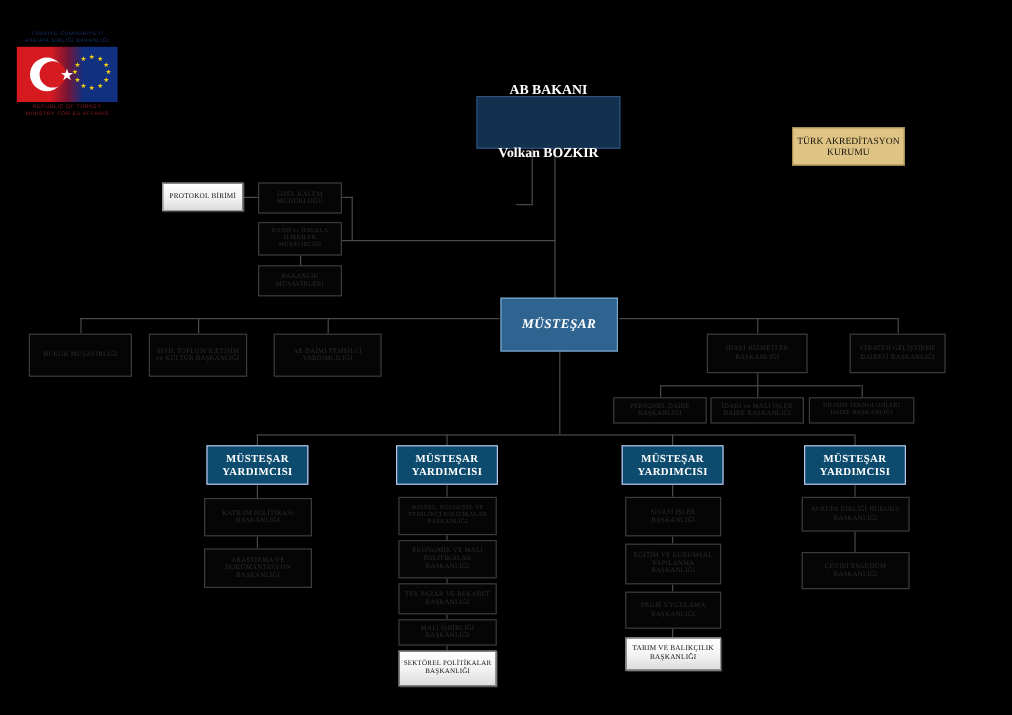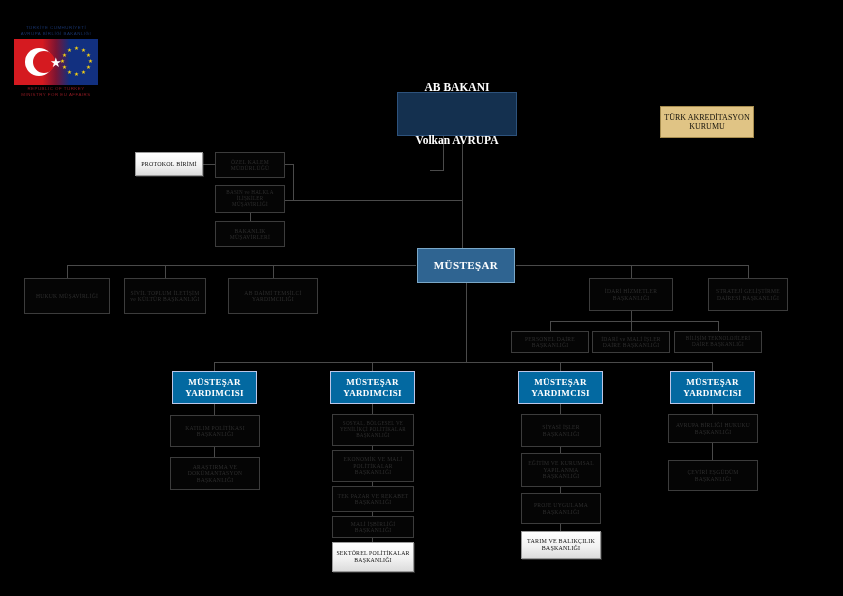--- a/index.html
+++ b/index.html
@@ -246,7 +246,7 @@
   <div class="ln v" style="left:712px; top:404px; height:10px;"></div>
   <div class="ln v" style="left:712px; top:443px; height:17px;"></div>
 
-  <div class="box b-minister" style="left:397px; top:92px; width:120px; height:44px; flex-direction:column;gap:40px;">
+  <div class="box b-minister" style="left:397px; top:80px; width:120px; height:44px; flex-direction:column;gap:40px;">
     <span>AB BAKANI</span>
     <span>Volkan AVRUPA</span>
   </div>

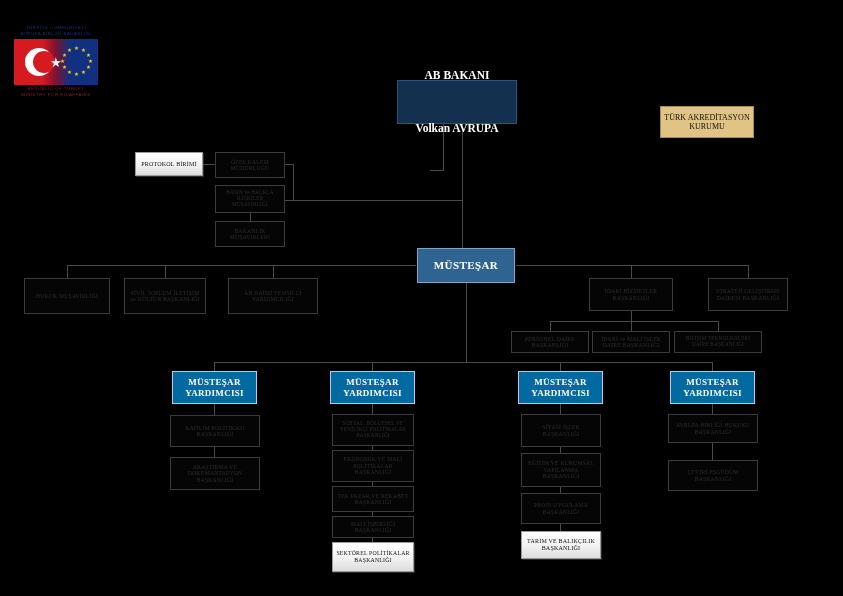--- a/index.html
+++ b/index.html
@@ -248,7 +248,7 @@
 
   <div class="box b-minister" style="left:397px; top:80px; width:120px; height:44px; flex-direction:column;gap:40px;">
     <span>AB BAKANI</span>
-    <span>Volkan AVRUPA</span>
+    <span>Volkan BOZKIR</span>
   </div>
 
   <div class="box b-khaki" style="left:660px; top:106px; width:94px; height:32px;">

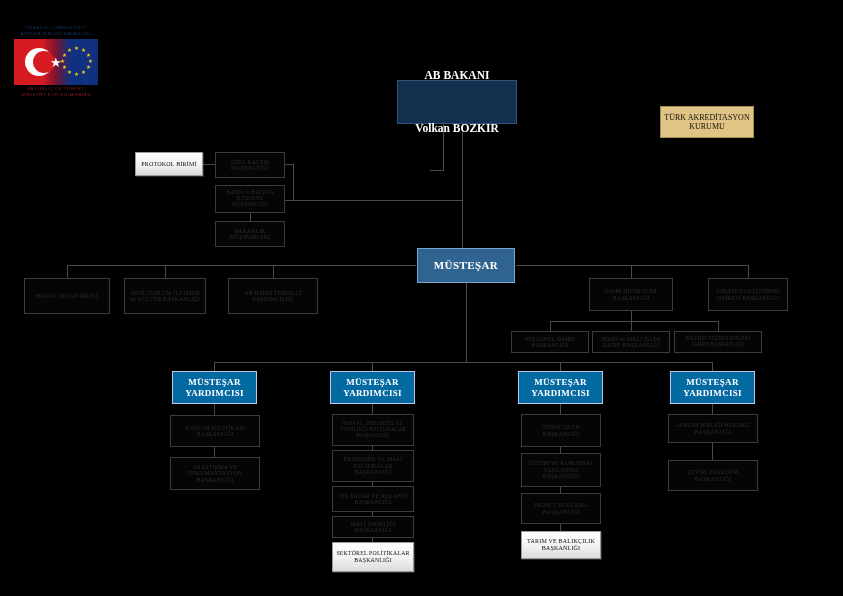--- a/index.html
+++ b/index.html
@@ -270,7 +270,7 @@
     <span>BAKANLIK MÜŞAVİRLERİ</span>
   </div>
 
-  <div class="box b-mustesar" style="left:417px; top:248px; width:98px; height:35px;">
+  <div class="box b-mustesar" style="left:417px; top:248px; width:98px; height:45px;font-style:italic;">
     <span>MÜSTEŞAR</span>
   </div>
 

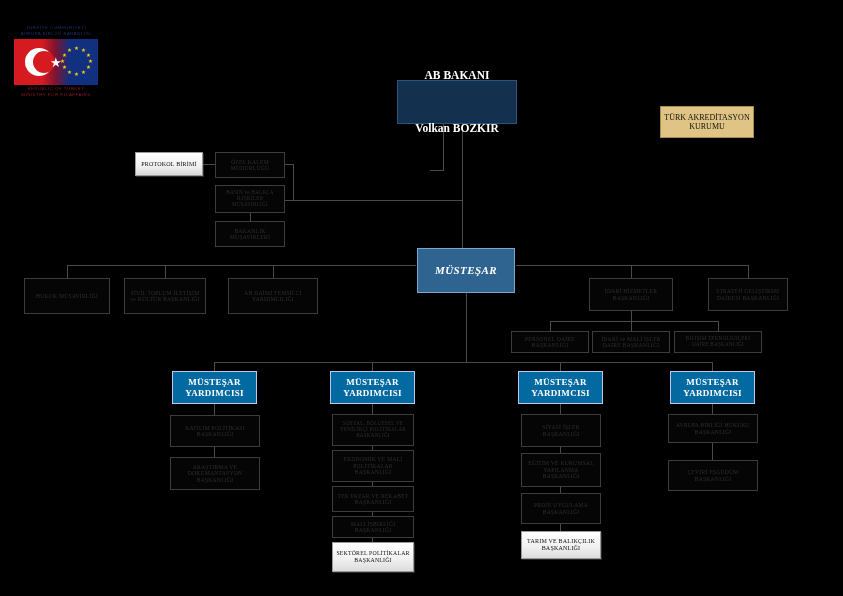--- a/index.html
+++ b/index.html
@@ -133,7 +133,7 @@
   }
   
   .b-peri {
-    background: #0369a1;
+    background: #0c4a6e;
     border: 1px solid #bcc6e8;
     color: #ffffff;
     font-weight: bold;

